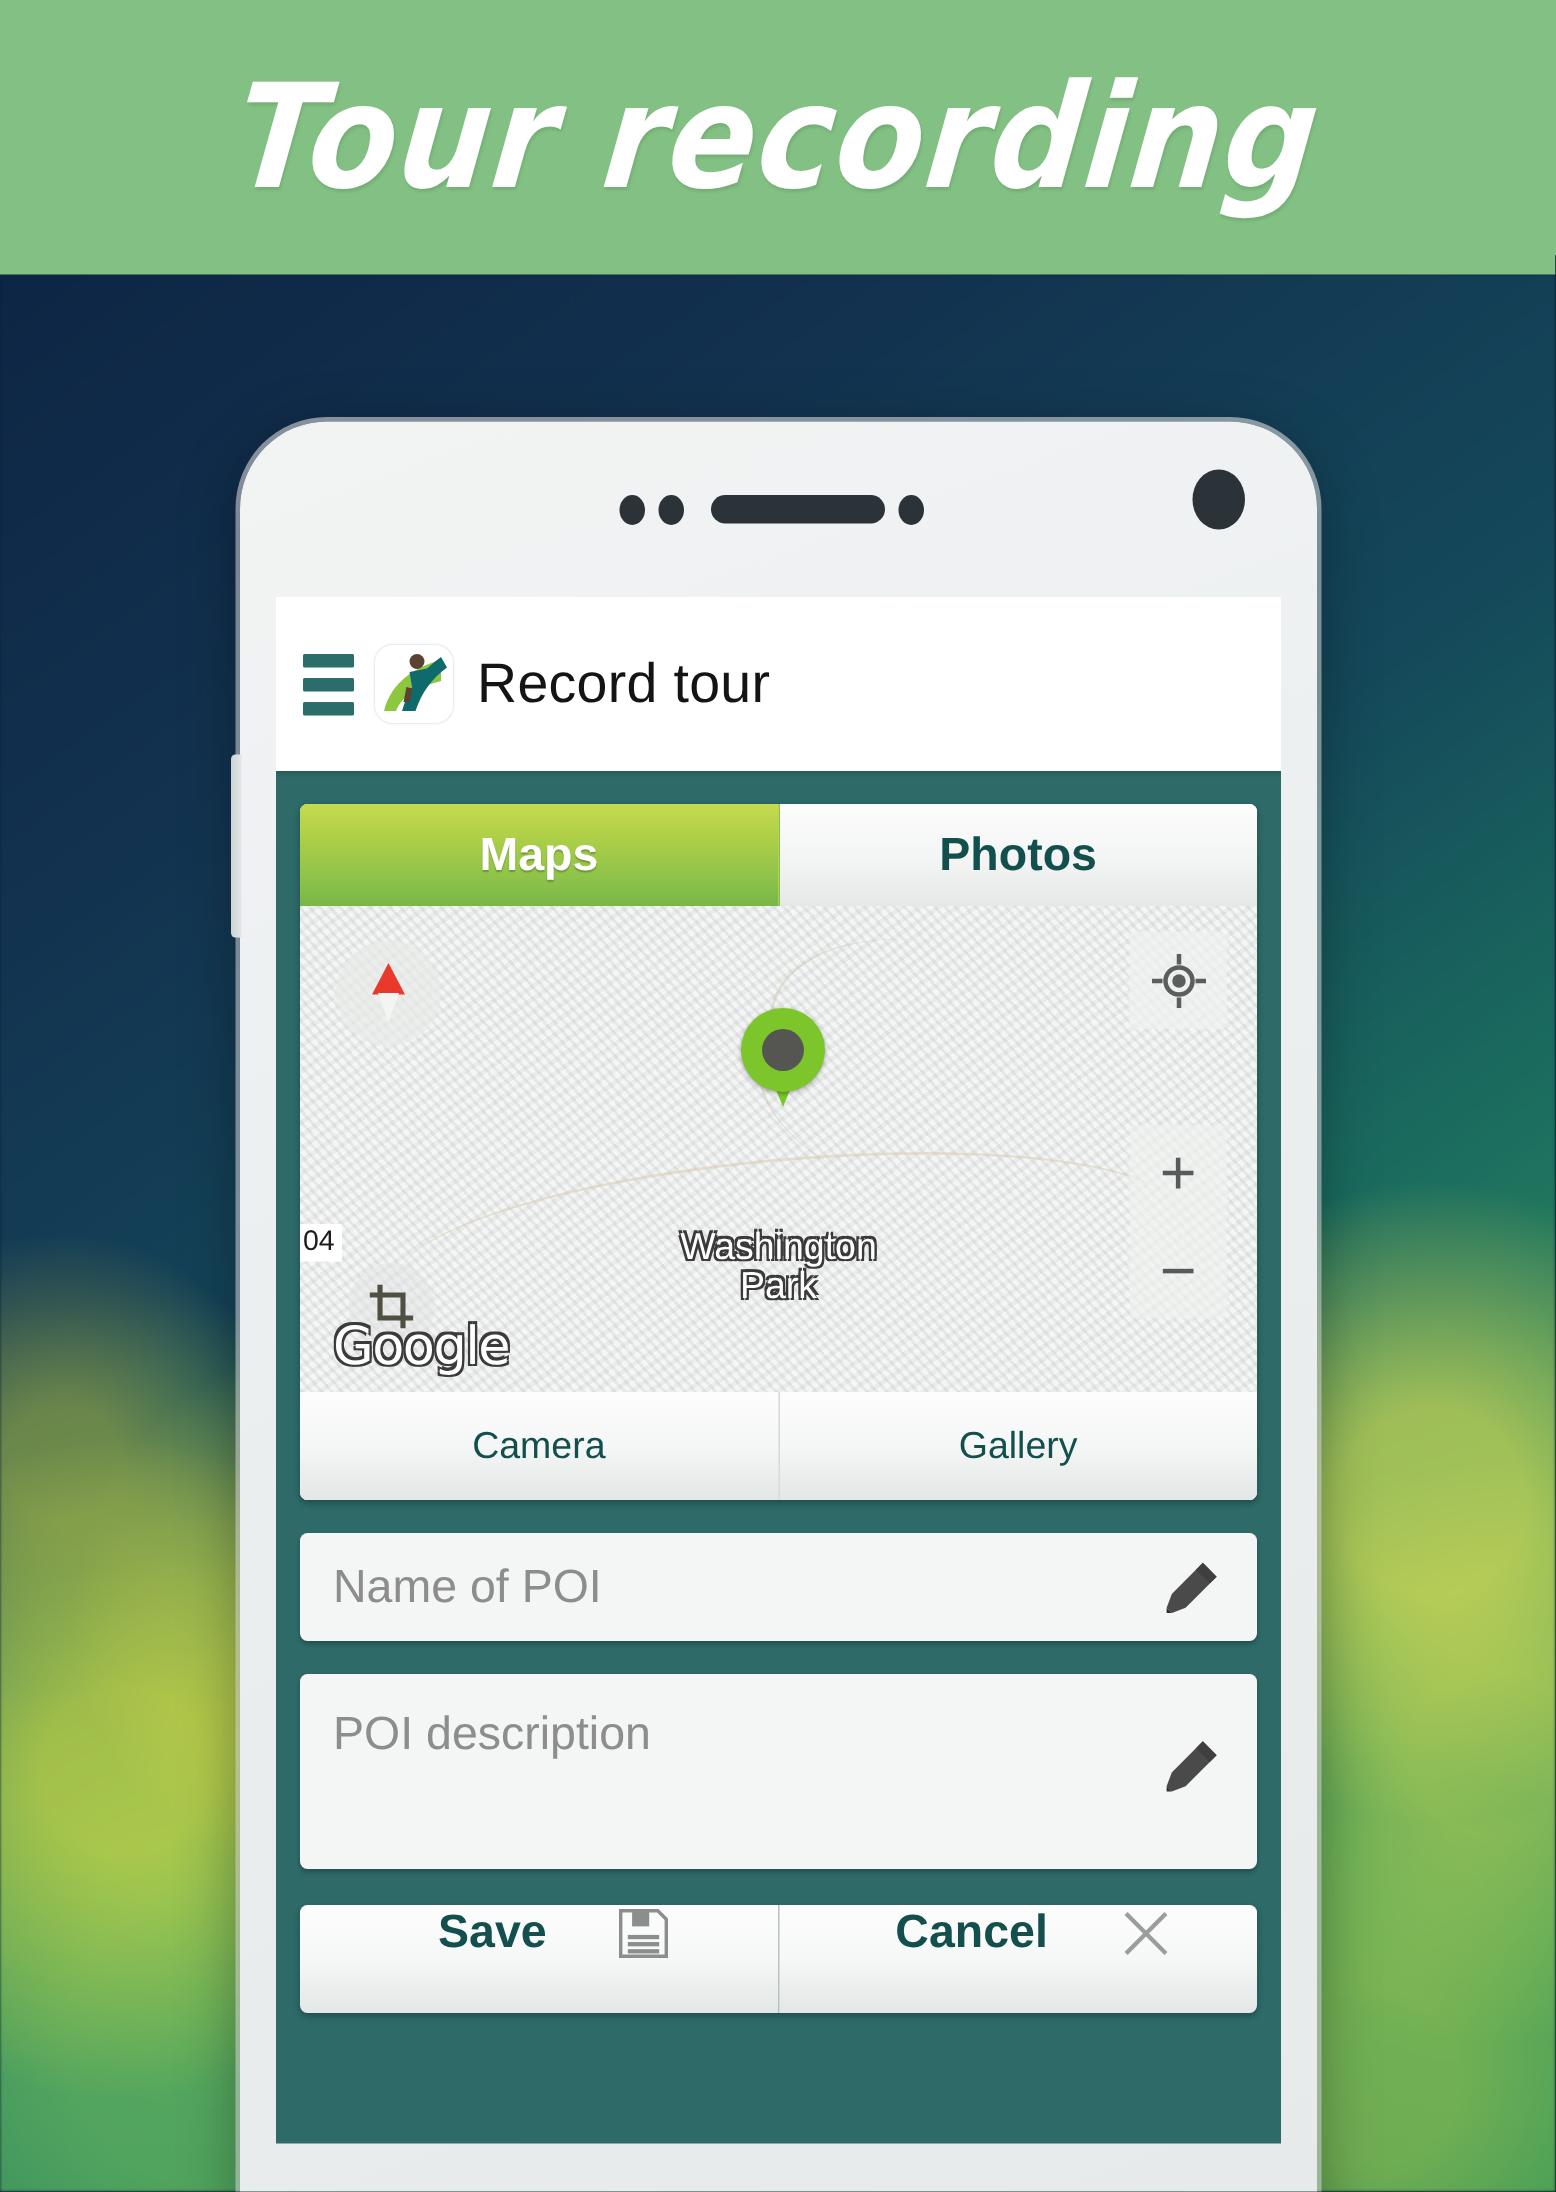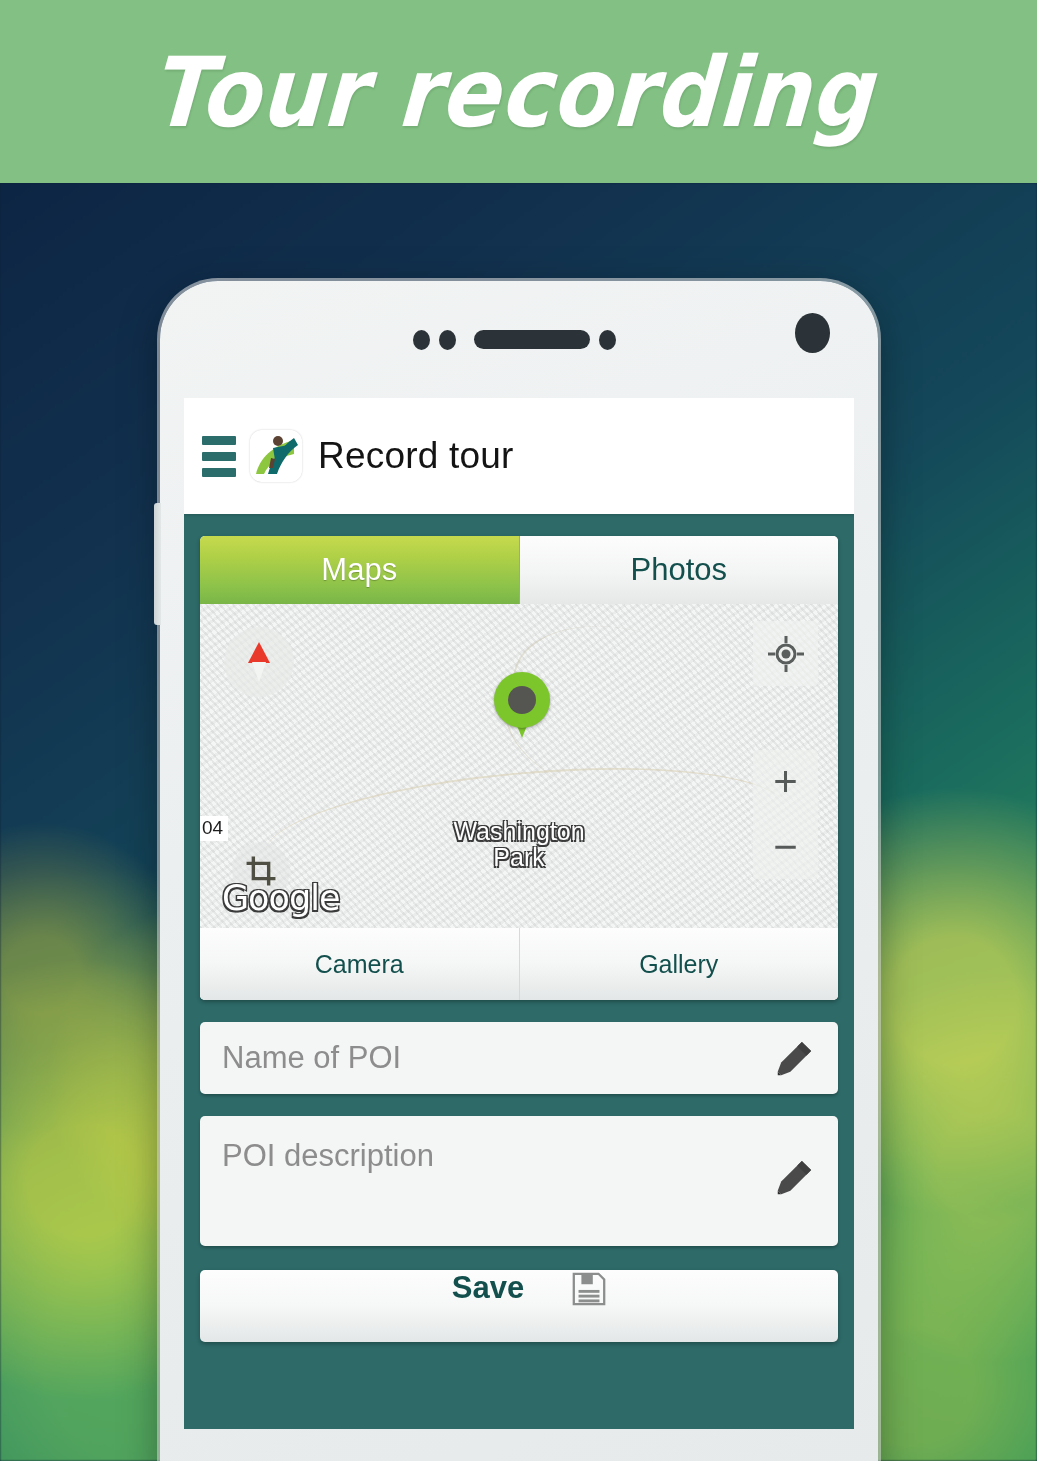--- a/index.html
+++ b/index.html
@@ -184,7 +184,7 @@
     align-items: center;
     justify-content: center;
     font-size: 31px;
-    font-weight: normal;
+    font-weight: bold;
     cursor: pointer;
   }
   .tab.active {

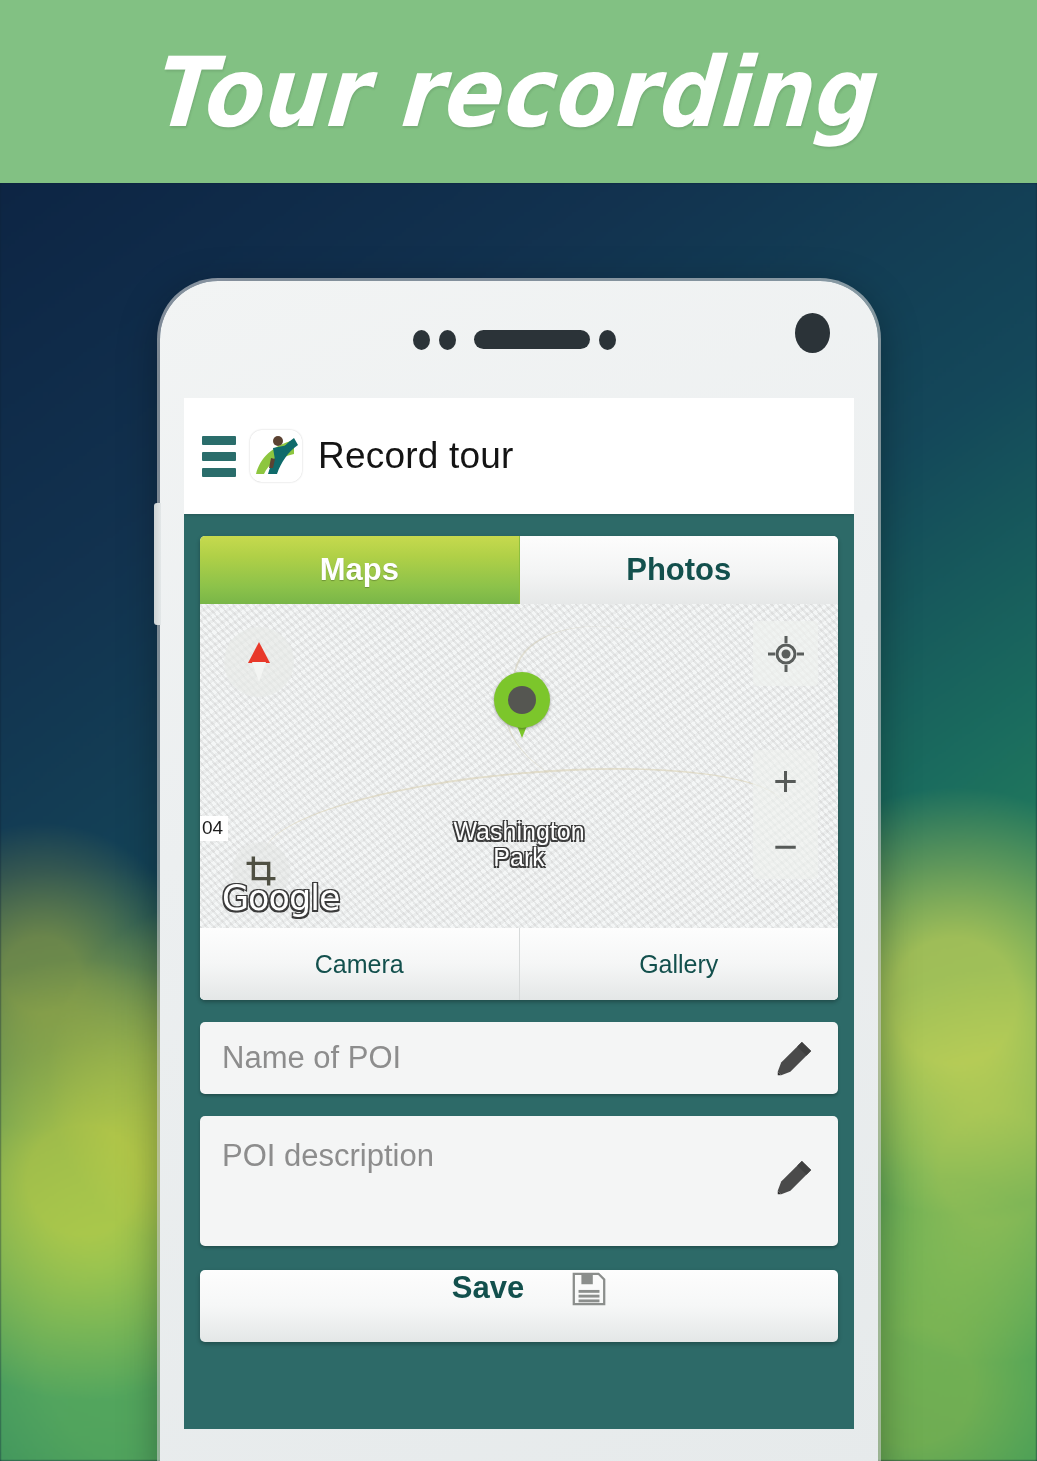--- a/index.html
+++ b/index.html
@@ -556,6 +556,13 @@
             <rect x="9" y="31" width="22" height="3" fill="#8b8e8c"></rect>
           </svg>
         </div>
+        <div class="action-btn">
+          <span>Cancel</span>
+          <svg width="38" height="38" viewBox="0 0 40 40">
+            <line x1="6" y1="6" x2="34" y2="34" stroke="#9a9d9b" stroke-width="3"></line>
+            <line x1="34" y1="6" x2="6" y2="34" stroke="#9a9d9b" stroke-width="3"></line>
+          </svg>
+        </div>
       </div>
 
     </div>

